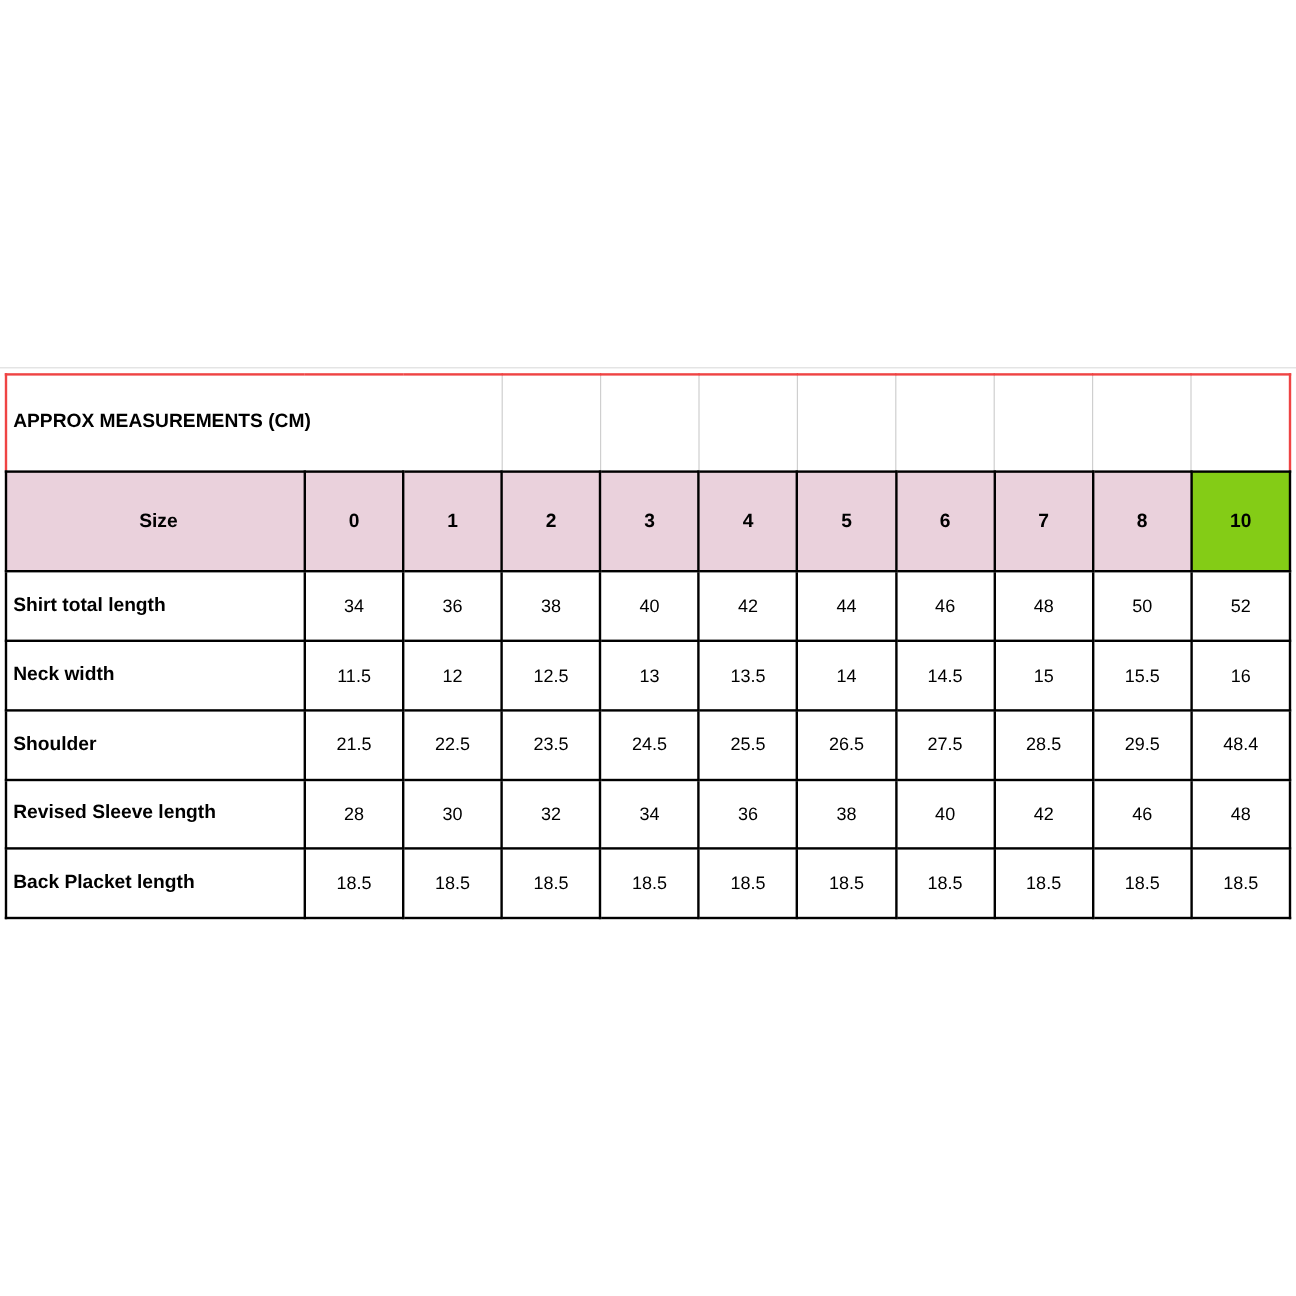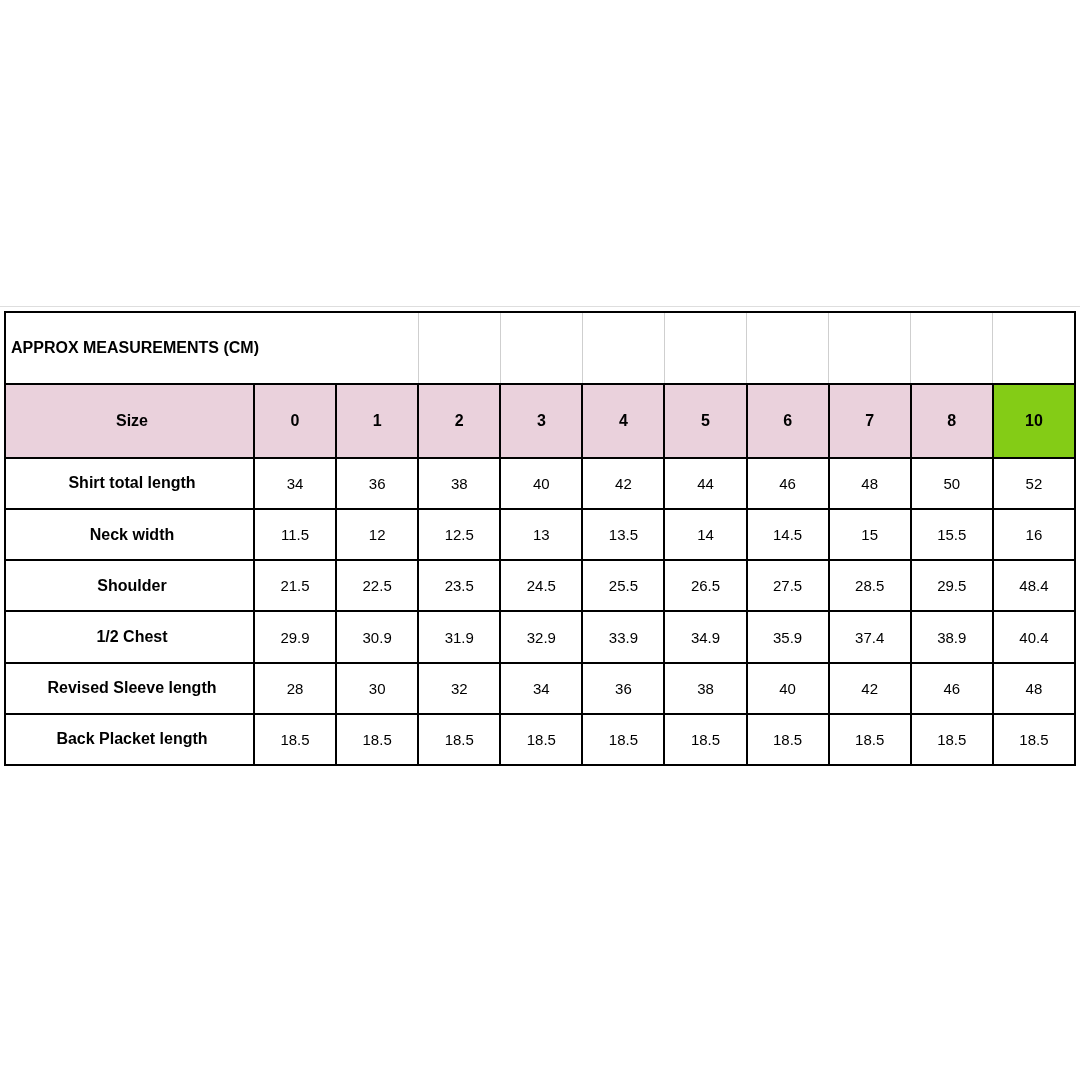--- a/index.html
+++ b/index.html
@@ -33,7 +33,7 @@
     height: 455px;
     border-collapse: collapse;
     table-layout: fixed;
-    border: 2px solid #000000;
+    border: 2px solid #ef4444;
   }
   col.c-label { width: 249px; }
   col.c-size  { width: auto; }

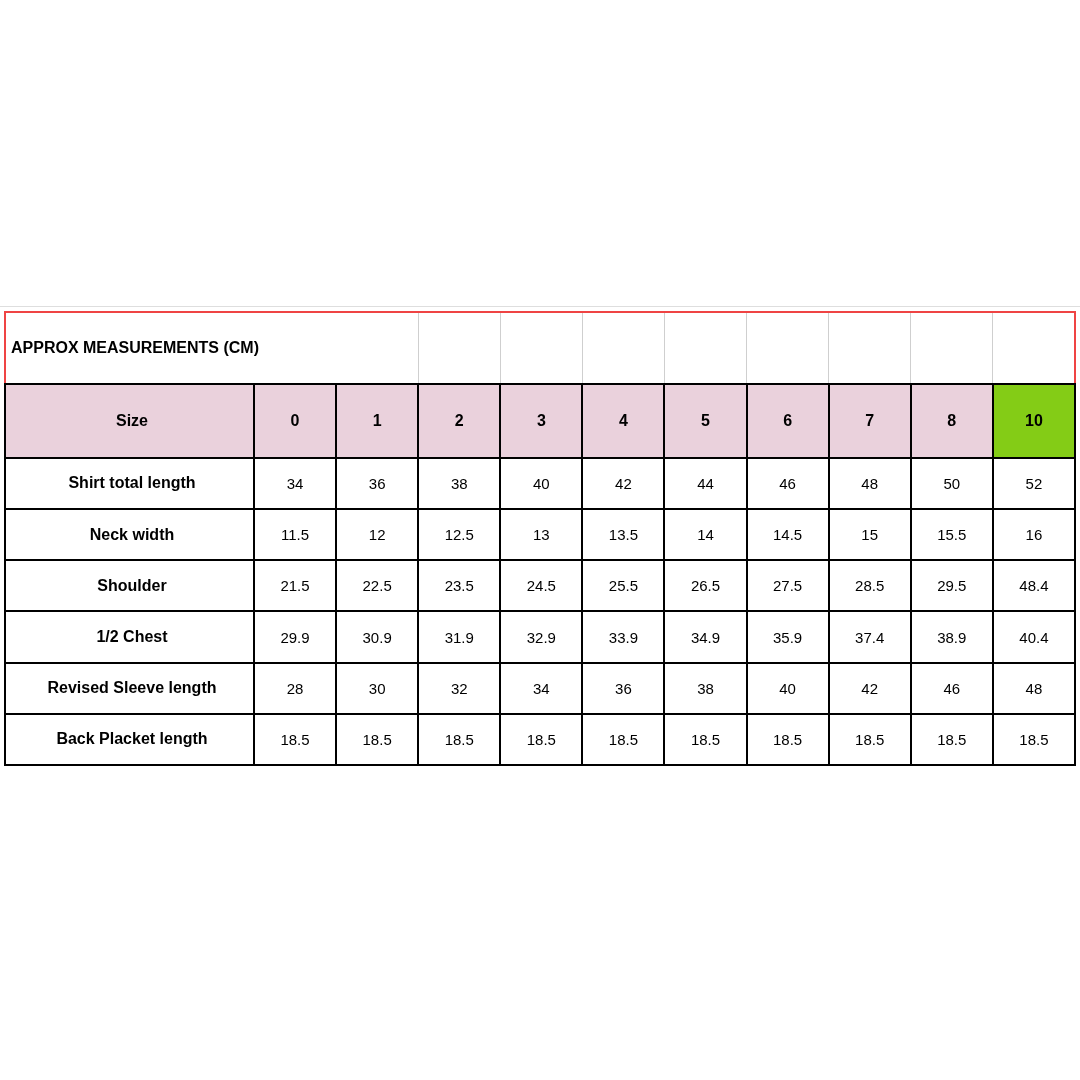--- a/index.html
+++ b/index.html
@@ -76,7 +76,7 @@
     vertical-align: middle;
     font-weight: 700;
     font-size: 16px;
-    text-align: center;
+    text-align: left;
     padding: 0 0 0 5px;
     white-space: nowrap;
     margin-top: 24px;

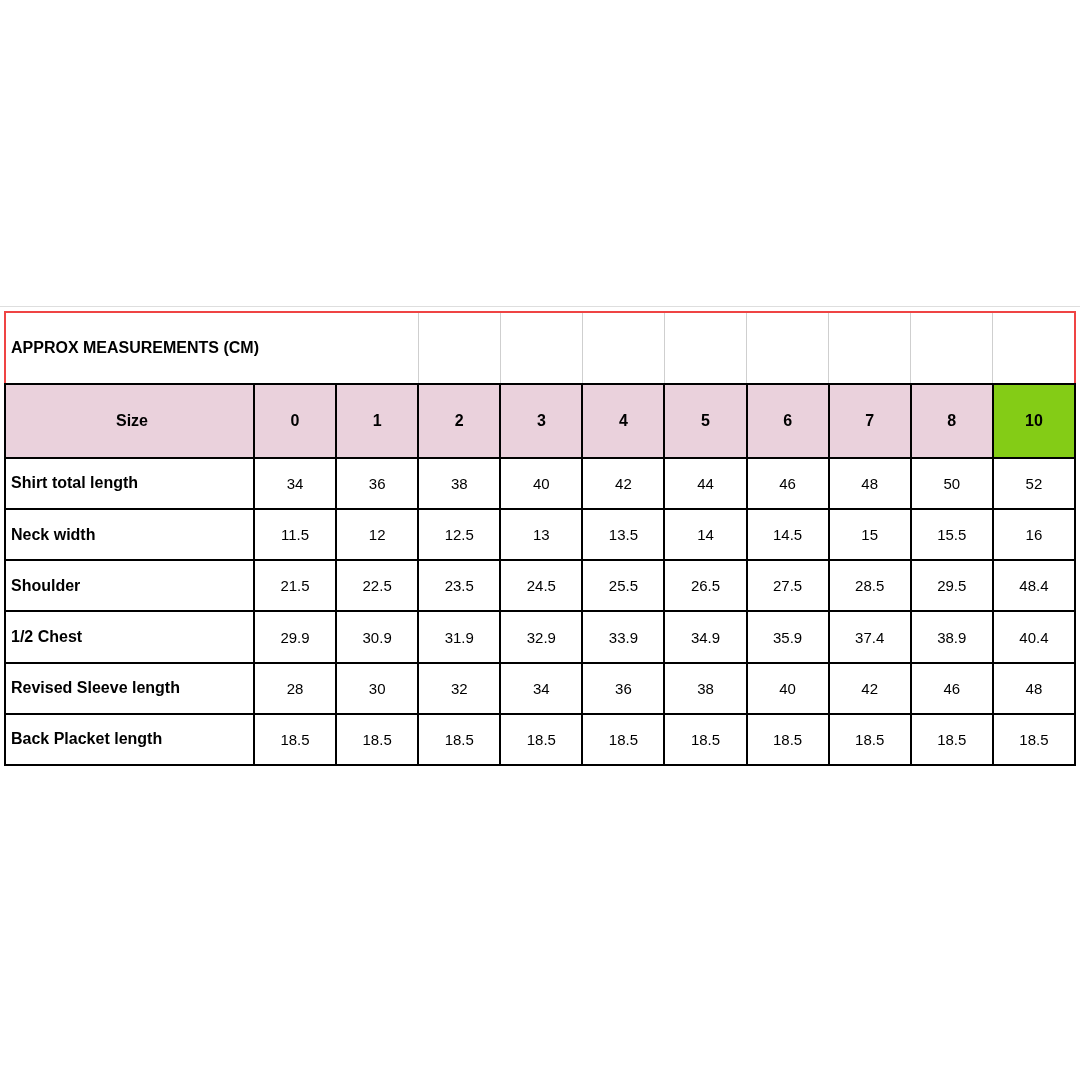--- a/index.html
+++ b/index.html
@@ -183,19 +183,6 @@
           <td class="val">48.4</td>
         </tr>
         <tr>
-          <td class="row-label">1/2 Chest</td>
-          <td class="val">29.9</td>
-          <td class="val">30.9</td>
-          <td class="val">31.9</td>
-          <td class="val">32.9</td>
-          <td class="val">33.9</td>
-          <td class="val">34.9</td>
-          <td class="val">35.9</td>
-          <td class="val">37.4</td>
-          <td class="val">38.9</td>
-          <td class="val">40.4</td>
-        </tr>
-        <tr>
           <td class="row-label">Revised Sleeve length</td>
           <td class="val">28</td>
           <td class="val">30</td>

